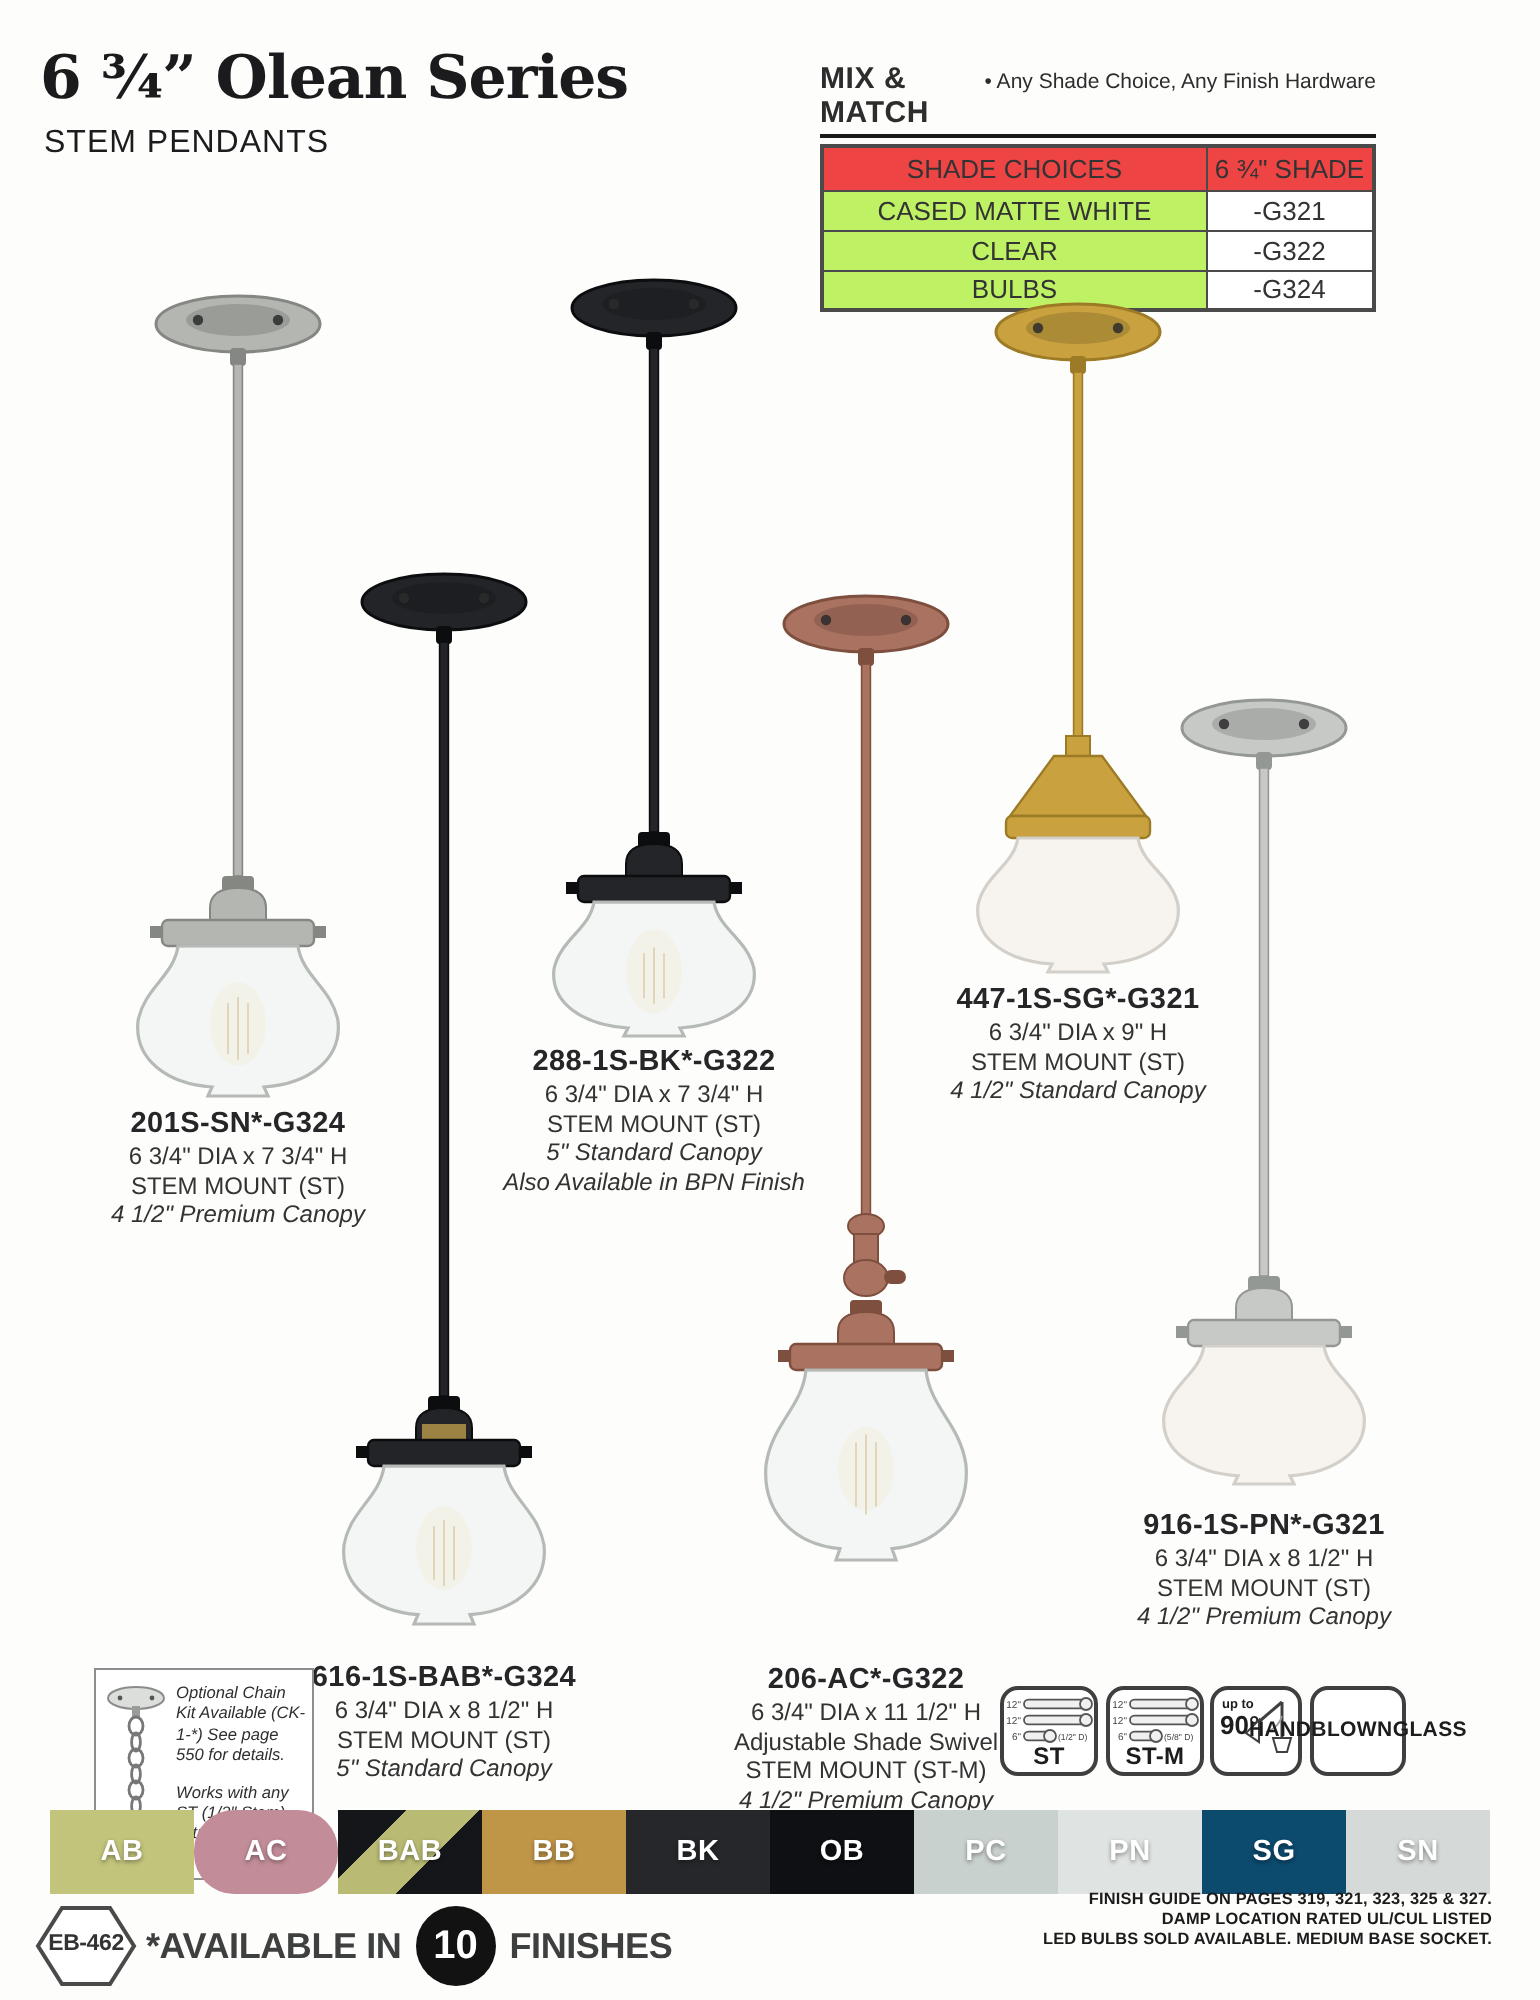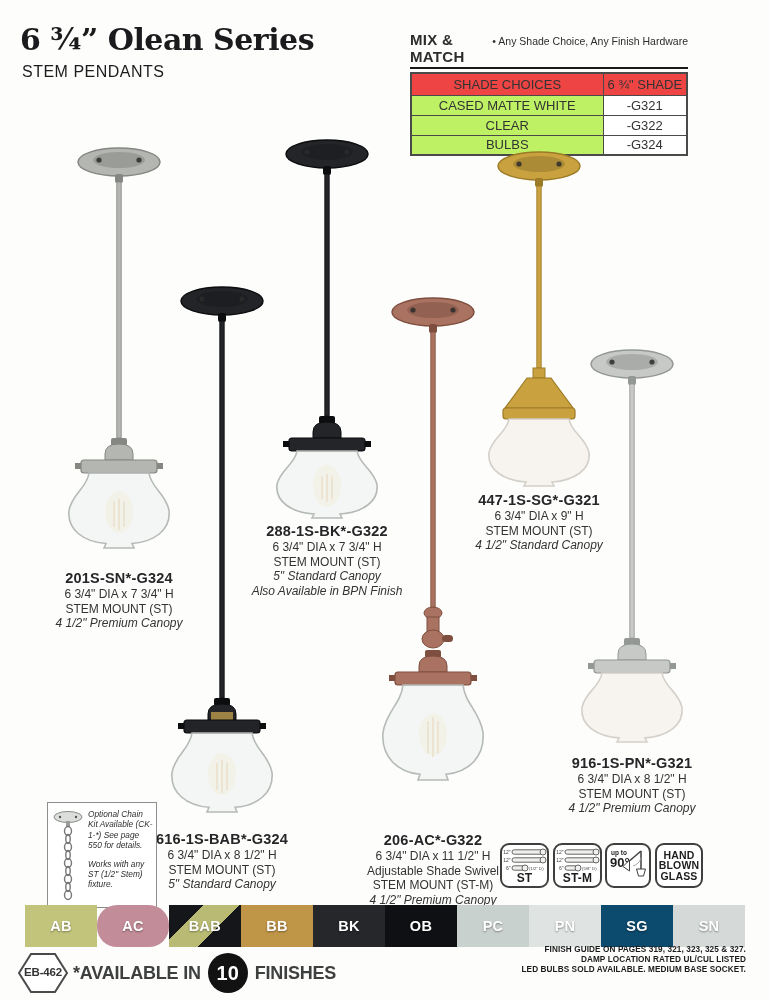--- a/index.html
+++ b/index.html
@@ -203,7 +203,7 @@
       </svg>
     </div>
   <div id="labels">
-      <div class="plabel" style="left: 9px; top: 570px;">
+      <div class="plabel" style="left: 9px; top: 554px;">
         <div class="pcode">201S-SN*-G324</div>
         <div class="pspec">6 3/4" DIA x 7 3/4" H</div>
         <div class="pspec">STEM MOUNT (ST)</div>

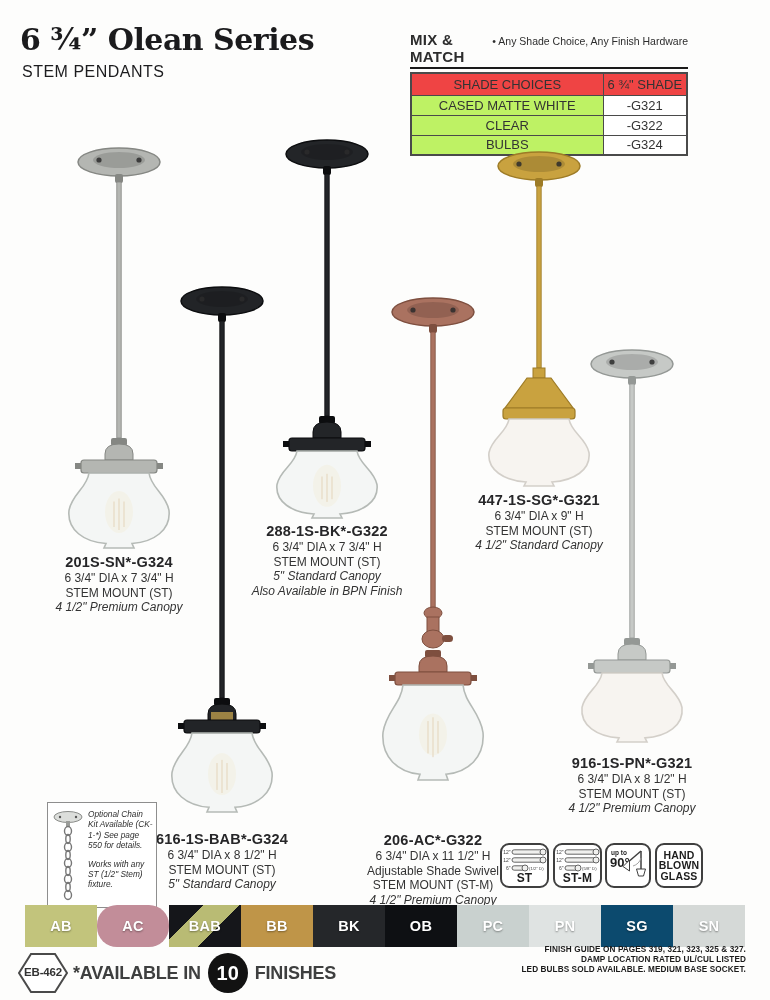--- a/index.html
+++ b/index.html
@@ -31,7 +31,7 @@
   .pnote{font-size:12px;line-height:14.5px;color:#333;font-style:italic}
 
   
-  .chainbox{position:absolute;left:47px;top:802px;width:110px;height:106px;border:1px solid #8e8e8e;
+  .chainbox{position:absolute;left:47px;top:834px;width:110px;height:106px;border:1px solid #8e8e8e;
             background:#fff;display:flex;padding:6px 3px 4px 5px}
   .chain-art{width:32px;flex:none}
   .chain-text{font-size:8.3px;font-style:italic;color:#2f2f2f;line-height:10.4px;padding-left:3px}

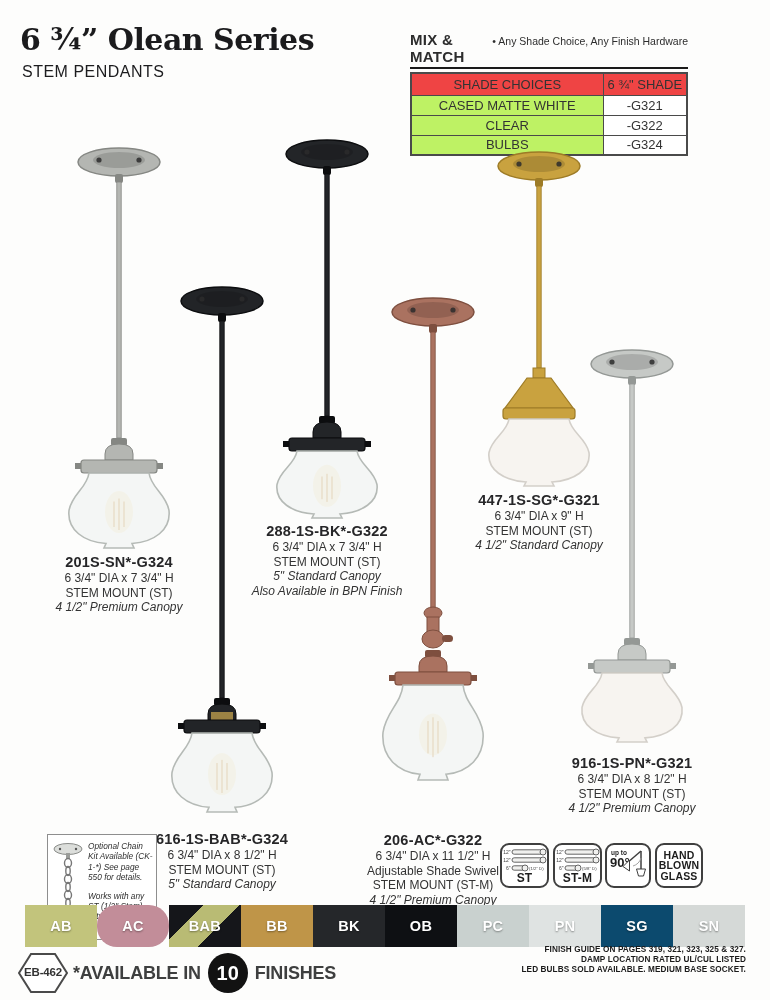--- a/index.html
+++ b/index.html
@@ -42,7 +42,7 @@
   #badge-st{left:500px;width:49px}
   #badge-stm{left:553px;width:49px}
   #badge-deg{left:605px;width:46px}
-  #badge-hbg{left:655px;width:48px;display:flex;flex-direction:column;align-items:center;justify-content:center}
+  #badge-hbg{left:655px;width:48px;display:flex;align-items:center;justify-content:center}
   .badge .rods{position:absolute;left:1px;top:2px}
   .badge .blabel{position:absolute;left:0;right:0;bottom:1px;text-align:center;font-size:12px;
                  font-weight:700;color:#1d1d1d;letter-spacing:.2px}

